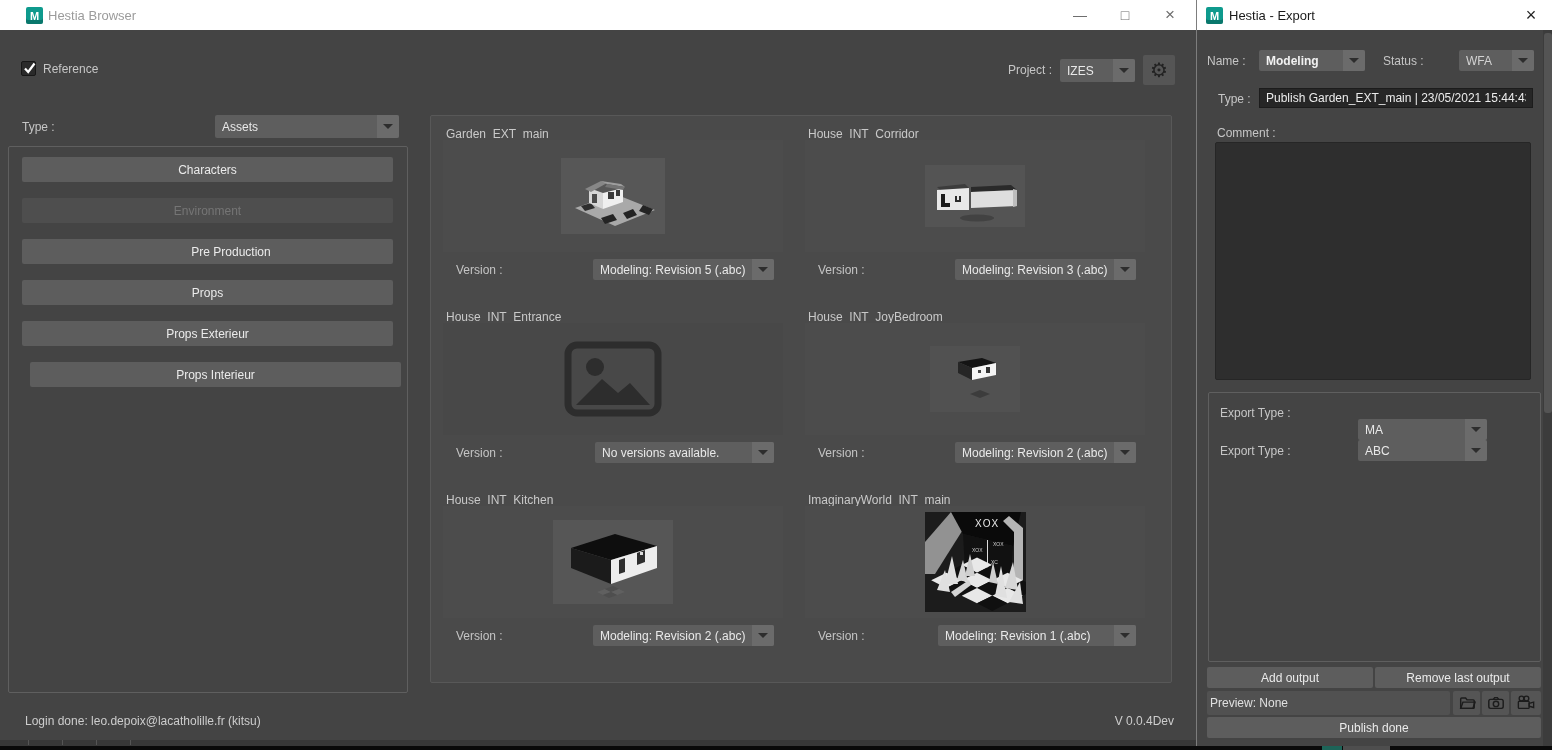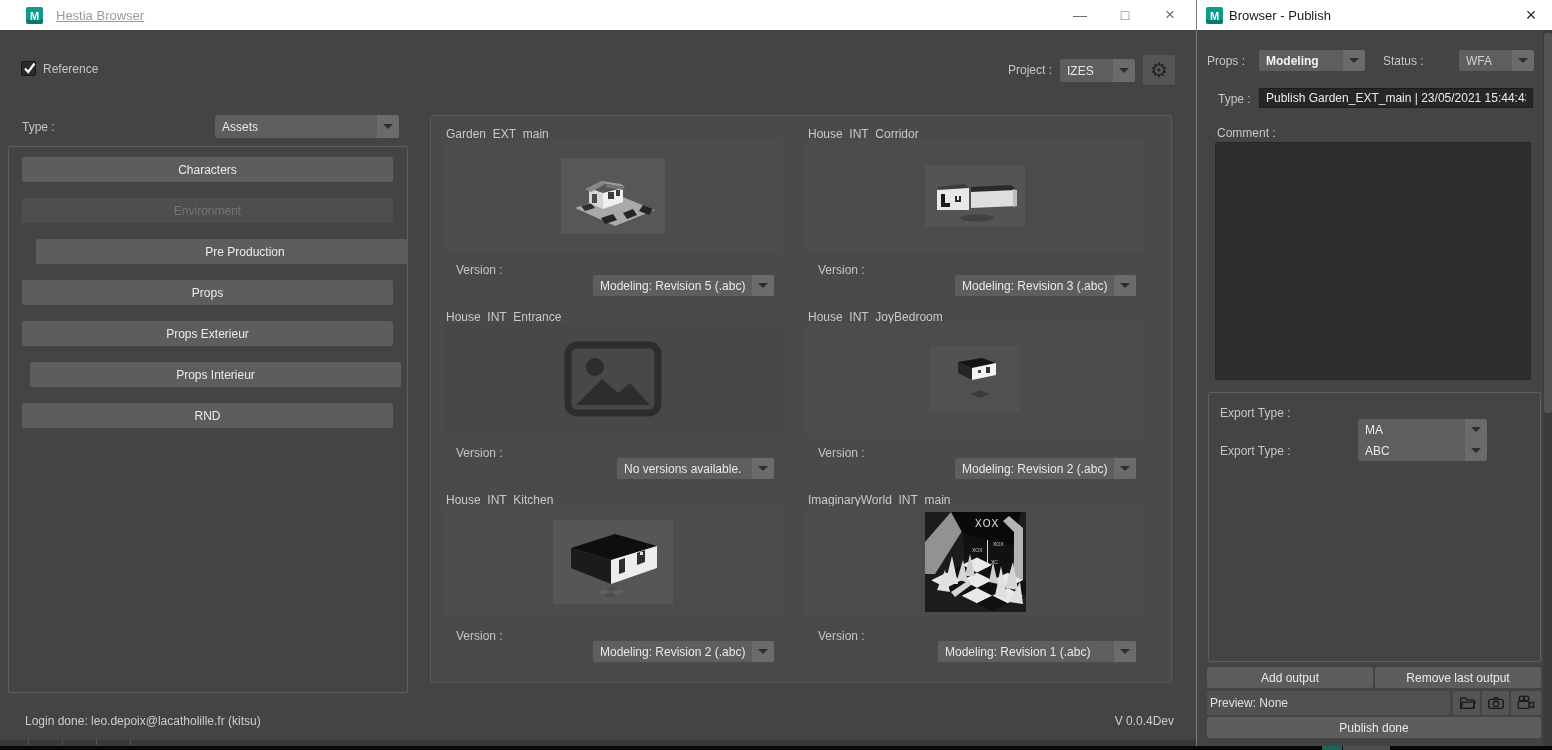--- a/index.html
+++ b/index.html
@@ -55,7 +55,7 @@
 
     <div class="titlebar">
       <div class="maya-icon" style="left:26px;">M</div>
-      <span class="title-text" style="left:56px;color:#9b9b9b;text-decoration:underline;">Hestia Browser</span>
+      <span class="title-text" style="left:48px;color:#9b9b9b;">Hestia Browser</span>
       <div class="wbtn" style="left:1059px;">—</div>
       <div class="wbtn" style="left:1104px;">□</div>
       <div class="wbtn" style="left:1149px;font-size:17px;">×</div>

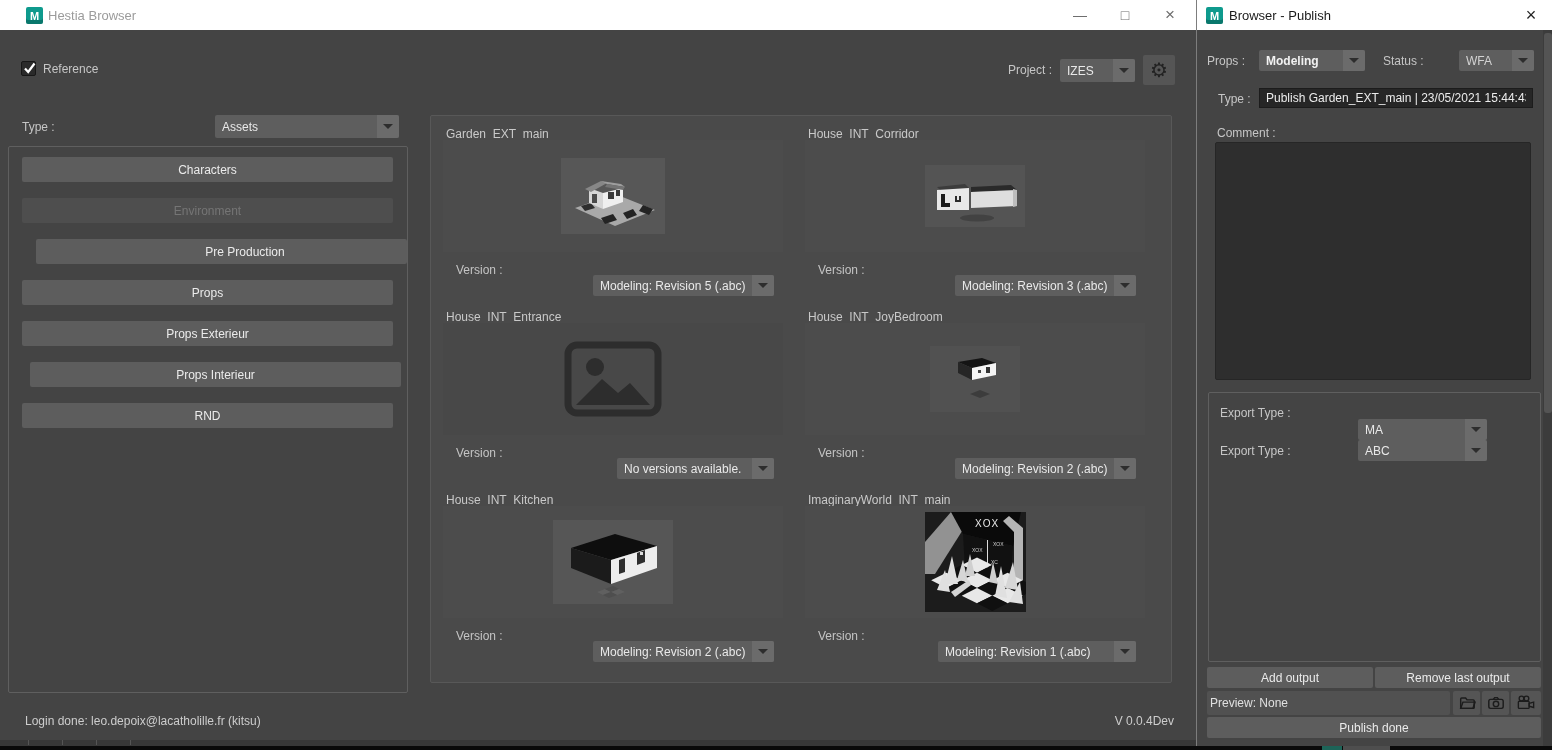--- a/index.html
+++ b/index.html
@@ -288,7 +288,7 @@
 
     <div class="titlebar">
       <div class="maya-icon" style="left:9px;">M</div>
-      <span class="title-text" style="left:32px;color:#1a1a1a;">Browser - Publish</span>
+      <span class="title-text" style="left:32px;color:#1a1a1a;">Hestia - Export</span>
       <div class="wbtn" style="left:314px;width:40px;color:#222;font-size:18px;">×</div>
     </div>
 

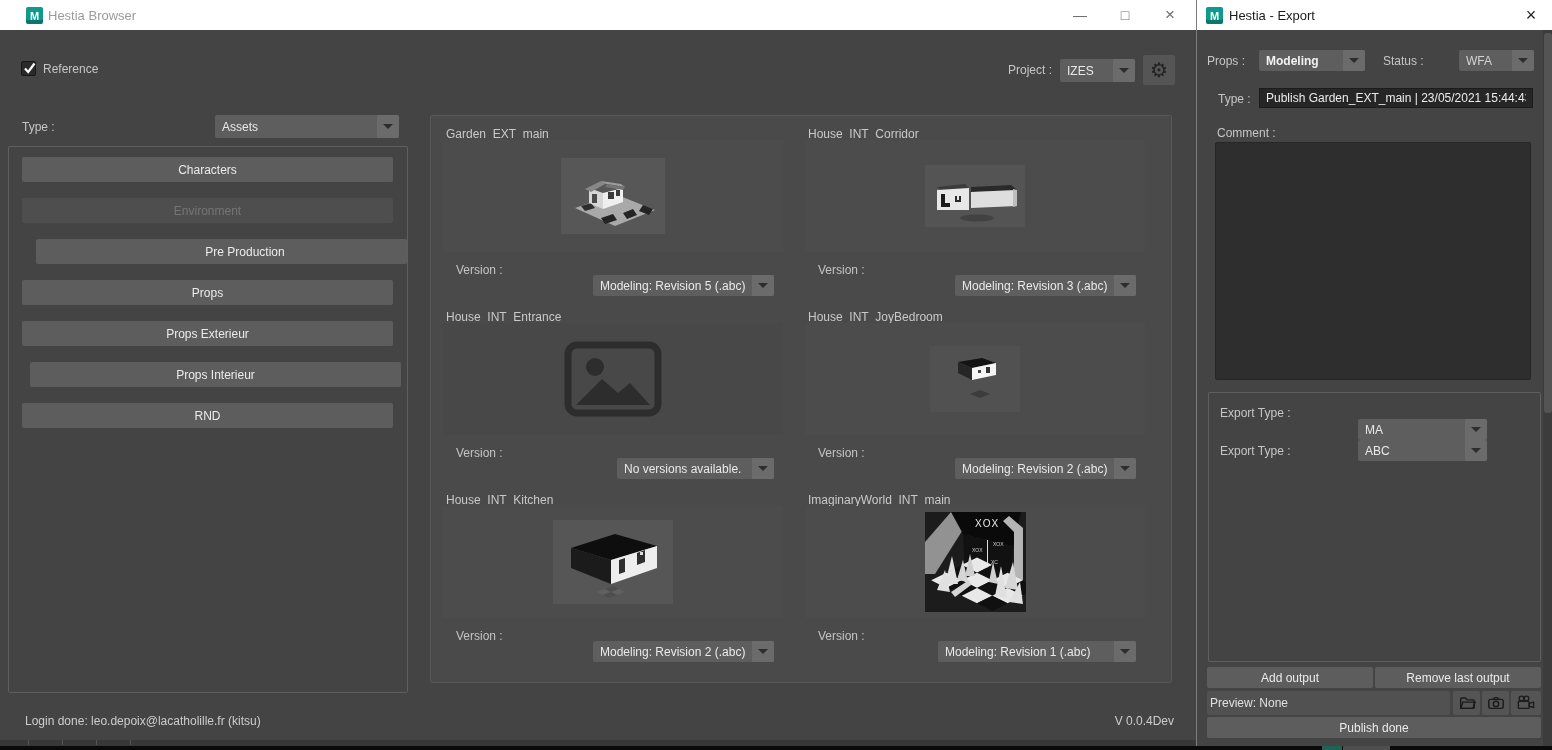--- a/index.html
+++ b/index.html
@@ -292,7 +292,7 @@
       <div class="wbtn" style="left:314px;width:40px;color:#222;font-size:18px;">×</div>
     </div>
 
-    <span class="a label" style="left:10px;top:54px;">Props :</span>
+    <span class="a label" style="left:10px;top:54px;">Name :</span>
     <div class="a dd" style="left:62px;top:50px;width:106px;height:21px;">
       <span class="t" style="font-weight:bold;color:#f2f2f2;">Modeling</span>
       <span class="arr">

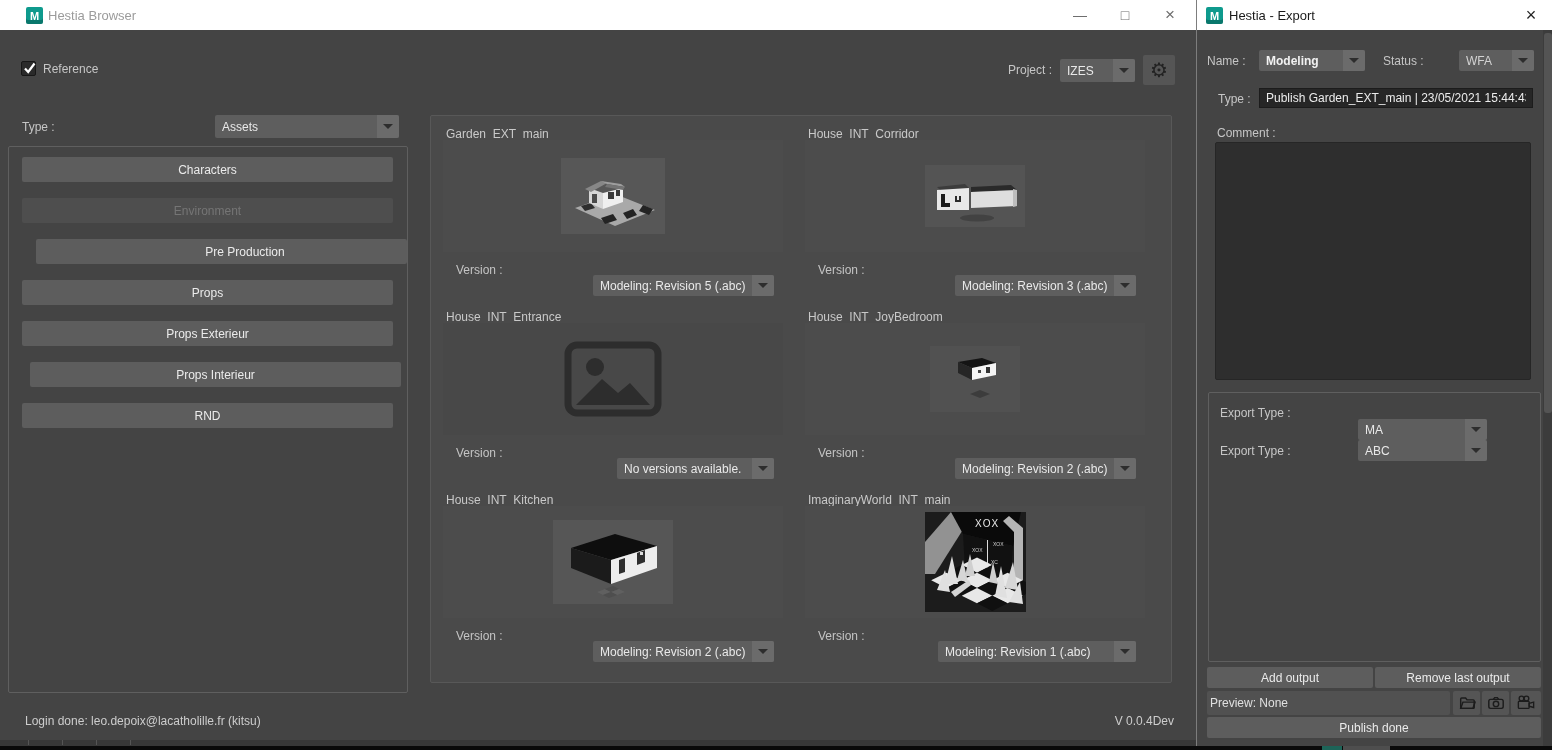--- a/index.html
+++ b/index.html
@@ -90,7 +90,7 @@
     <div class="a panel" style="left:8px;top:146px;width:400px;height:547px;">
       <button class="btn a" style="left:13px;top:10px;width:371px;height:25px;">Characters</button>
       <button class="btn disabled a" style="left:13px;top:51px;width:371px;height:25px;">Environment</button>
-      <button class="btn a" style="left:27px;top:92px;width:371px;height:25px;padding-left:47px;">Pre Production</button>
+      <button class="btn a" style="left:13px;top:92px;width:371px;height:25px;padding-left:47px;">Pre Production</button>
       <button class="btn a" style="left:13px;top:133px;width:371px;height:25px;">Props</button>
       <button class="btn a" style="left:13px;top:174px;width:371px;height:25px;">Props Exterieur</button>
       <button class="btn a" style="left:13px;top:215px;width:371px;height:25px;margin-left:8px;">Props Interieur</button>

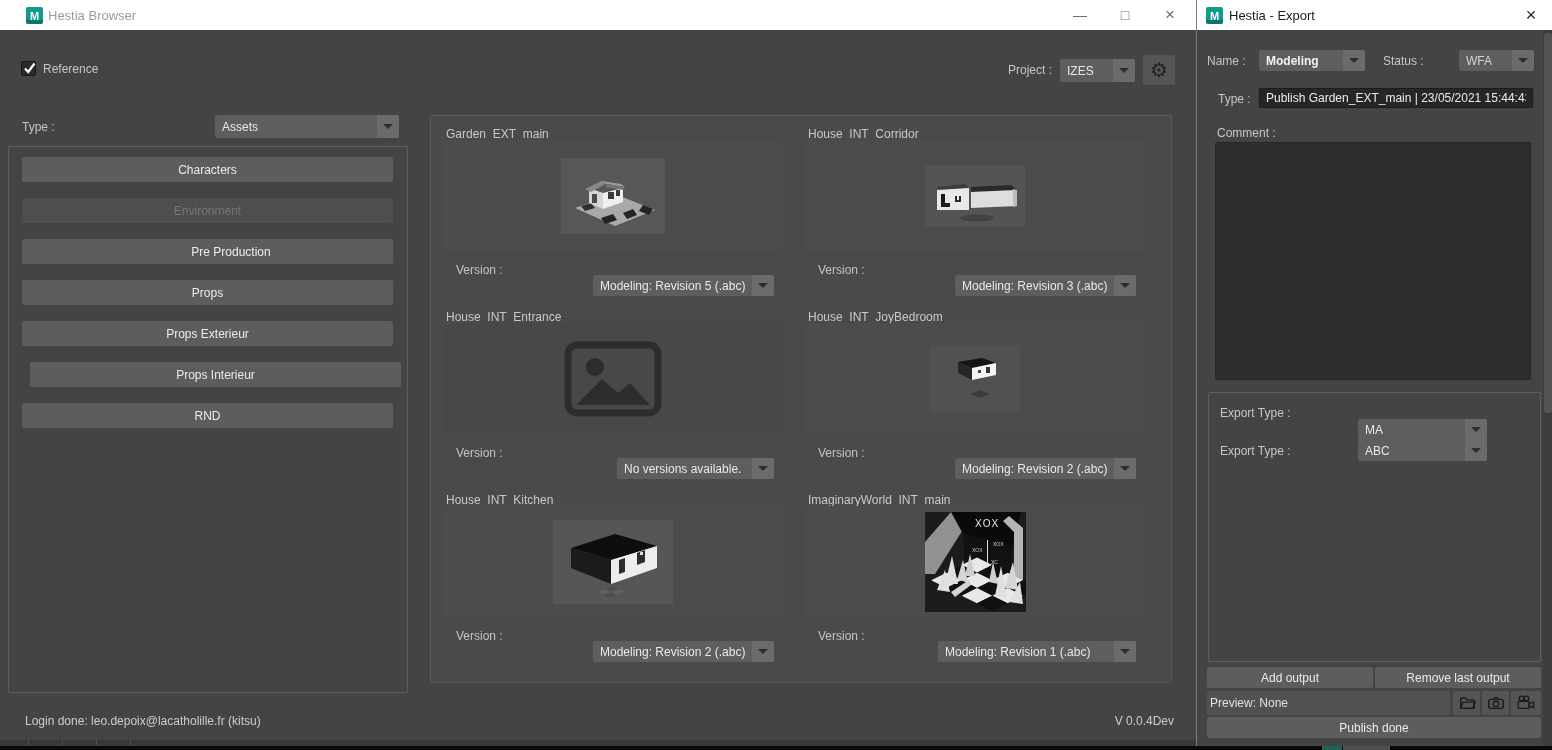--- a/index.html
+++ b/index.html
@@ -28,7 +28,7 @@
     display:flex;align-items:center;justify-content:center;text-align:right;}
   .vrow{position:absolute;left:0;top:132px;width:340px;height:22px;}
   .vlabel{position:absolute;left:13px;top:4px;font-size:12px;color:#c4c4c4;}
-  .vdd{position:absolute;right:9px;top:0;height:21px;margin-top:16px;}
+  .vdd{position:absolute;right:9px;top:0;height:21px;}
   .ibtn{background:#555;border-radius:2px;display:flex;align-items:center;justify-content:center;}
   input.txt{background:#262626;border:1px solid #1c1c1c;color:#ececec;font-size:12px;
     padding:0 6px;font-family:"Liberation Sans",sans-serif;}

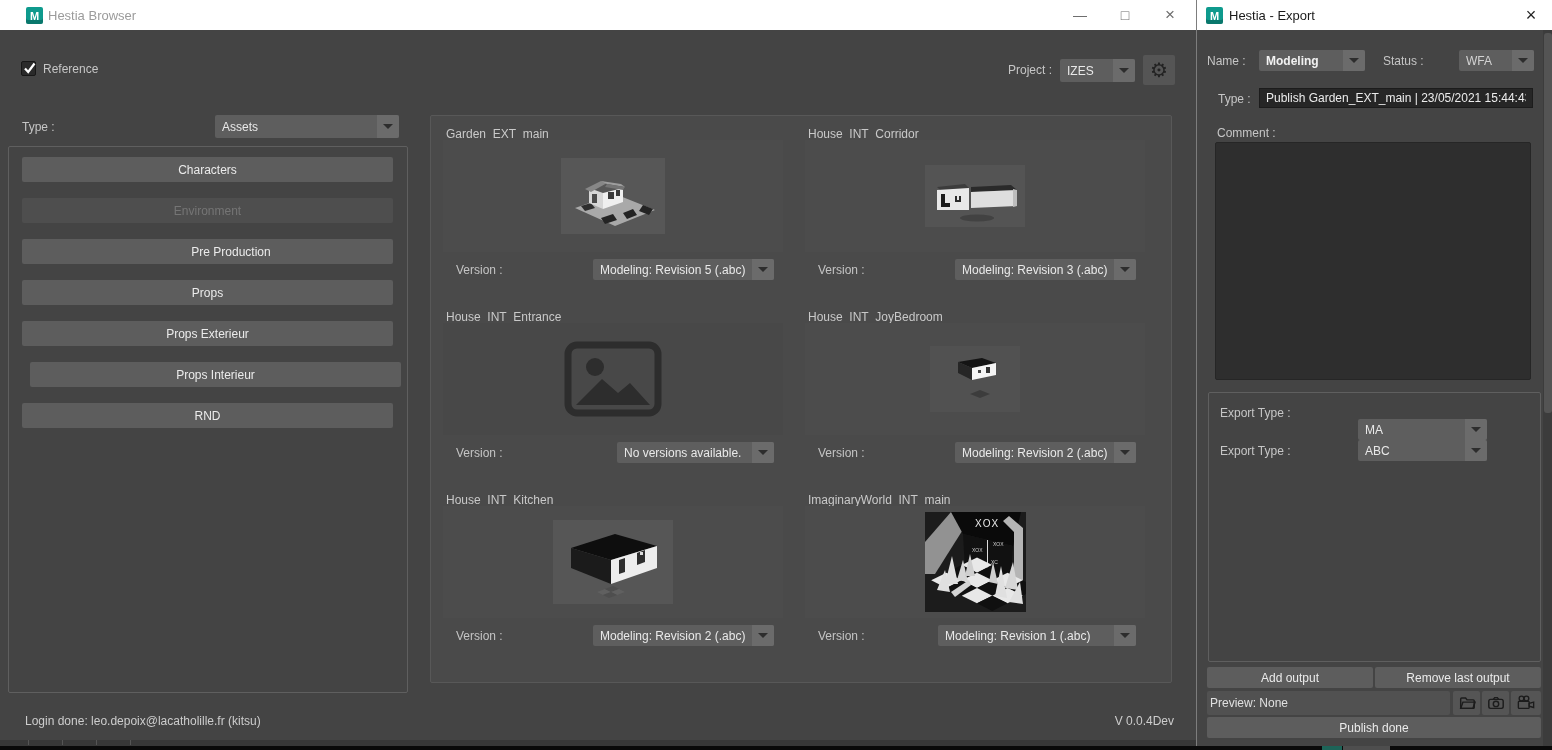--- a/index.html
+++ b/index.html
@@ -94,7 +94,6 @@
       <button class="btn a" style="left:13px;top:133px;width:371px;height:25px;">Props</button>
       <button class="btn a" style="left:13px;top:174px;width:371px;height:25px;">Props Exterieur</button>
       <button class="btn a" style="left:13px;top:215px;width:371px;height:25px;margin-left:8px;">Props Interieur</button>
-      <button class="btn a" style="left:13px;top:256px;width:371px;height:25px;">RND</button>
     </div>
 
     <div class="a panel" style="left:430px;top:115px;width:742px;height:568px;background:#4a4a4a;border-color:#585858;"></div>

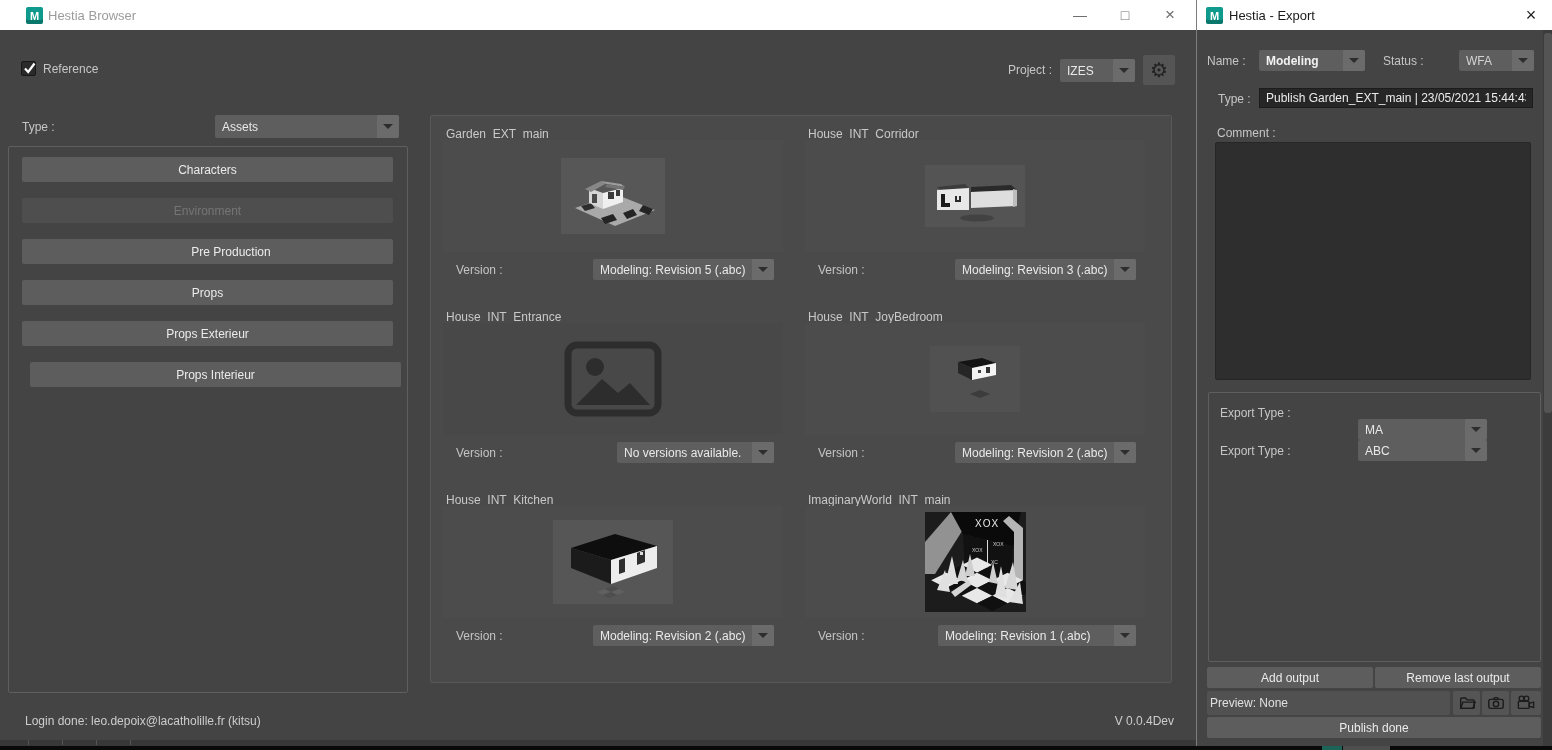--- a/index.html
+++ b/index.html
@@ -168,7 +168,7 @@
       </div>
       <div class="vrow">
         <span class="vlabel">Version :</span>
-        <div class="dd vdd" style="width:157px;">
+        <div class="dd vdd" style="width:179px;">
           <span class="t">No versions available.</span>
           <span class="arr">
               <span class="tri"></span>

